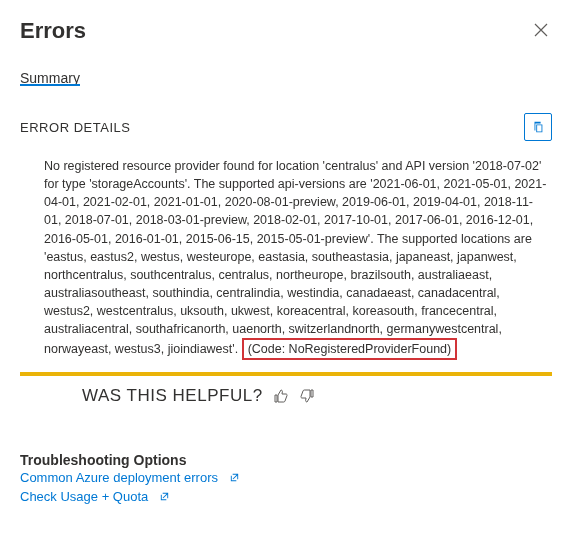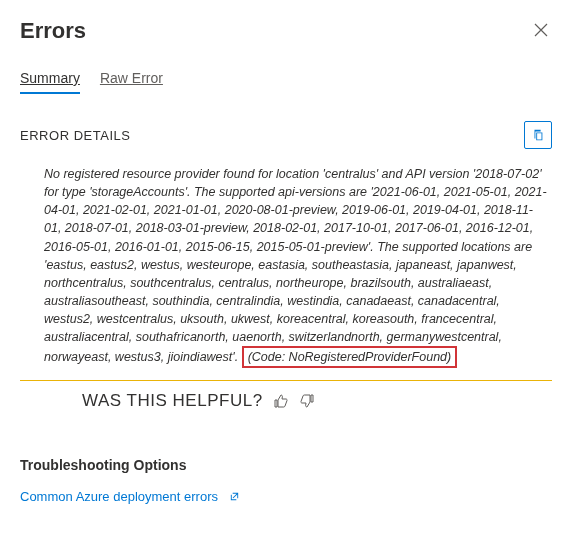--- a/index.html
+++ b/index.html
@@ -38,11 +38,10 @@
     }
     .tab {
       font-size: 14px;
-      padding: 6px 0 8px 0;
+      padding: 6px 0 0 0;
       color: #605e5c;
       cursor: pointer;
       position: relative;
-      text-decoration: underline;
     }
     .tab.active {
       color: #323130;

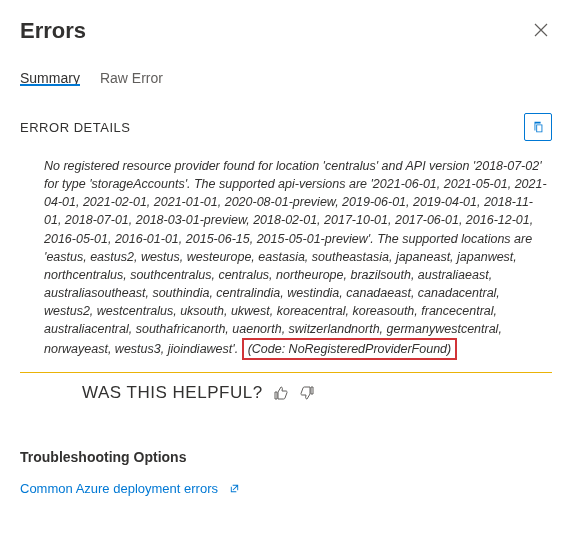--- a/index.html
+++ b/index.html
@@ -140,7 +140,6 @@
 
 <div class="tabs">
   <div class="tab active">Summary</div>
-  <div class="tab">Raw Error</div>
 </div>
 
 <div class="details-header">

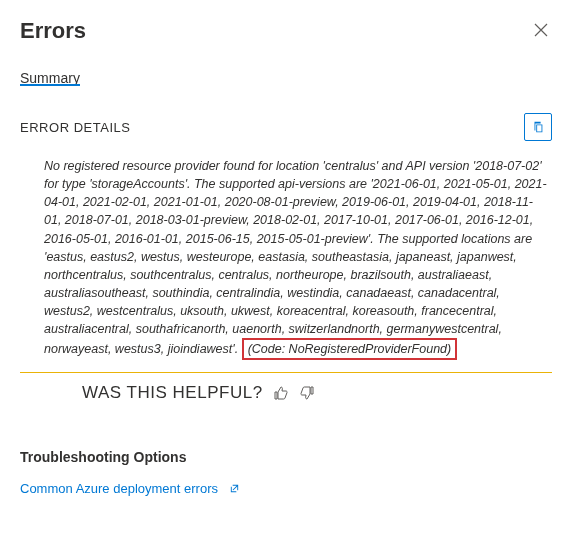--- a/index.html
+++ b/index.html
@@ -81,8 +81,7 @@
       line-height: 1.45;
       color: #323130;
       padding: 6px 4px 12px 24px;
-      border-bottom: 1px solid #eab308;
-      font-style: italic;
+      border-bottom: 4px solid #eab308;
     }
     .error-body .highlight-box {
       border: 2px solid #d13438;

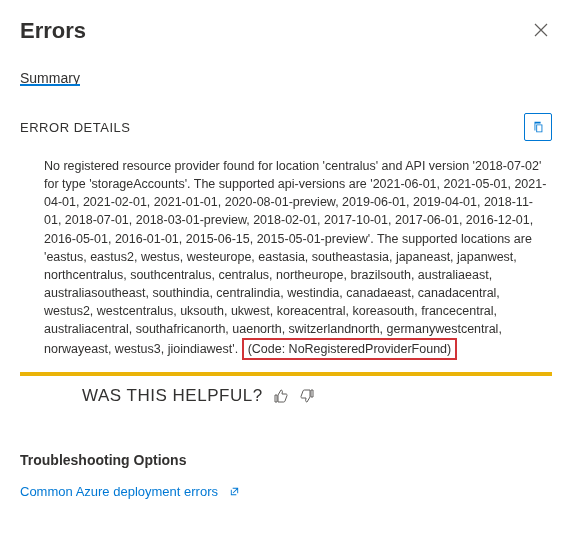--- a/index.html
+++ b/index.html
@@ -109,7 +109,7 @@
       font-size: 14px;
       font-weight: 600;
       color: #323130;
-      margin-bottom: 16px;
+      margin-bottom: 2px;
     }
     .link-row {
       display:flex;

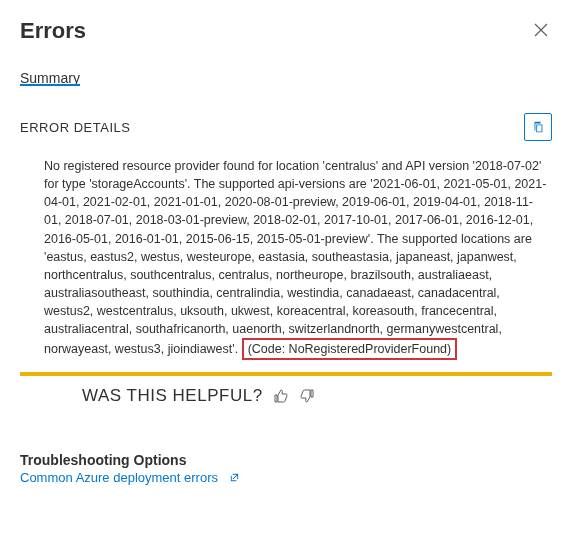--- a/index.html
+++ b/index.html
@@ -172,6 +172,12 @@
         <path d="M4 2h6v6H9V3.7L4.7 8 4 7.3 8.3 3H4V2zM2 4h1v5h5v1H2V4z"></path>
       </svg>
   </div>
+  <div class="link-row">
+    <span>Check Usage + Quota</span>
+    <svg class="ext-icon" viewBox="0 0 12 12">
+        <path d="M4 2h6v6H9V3.7L4.7 8 4 7.3 8.3 3H4V2zM2 4h1v5h5v1H2V4z"></path>
+      </svg>
+  </div>
 </div>
 
 </body></html>

